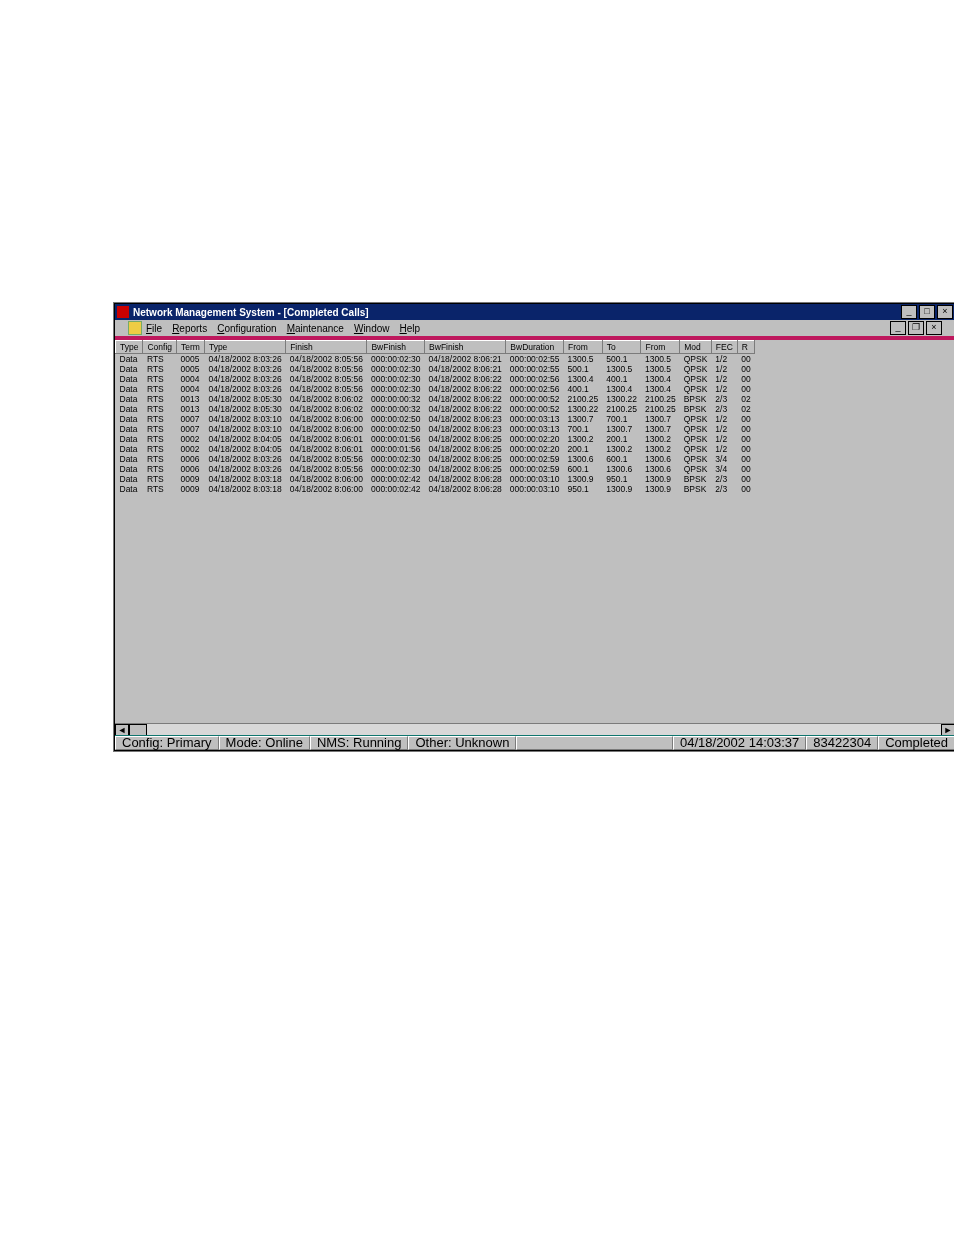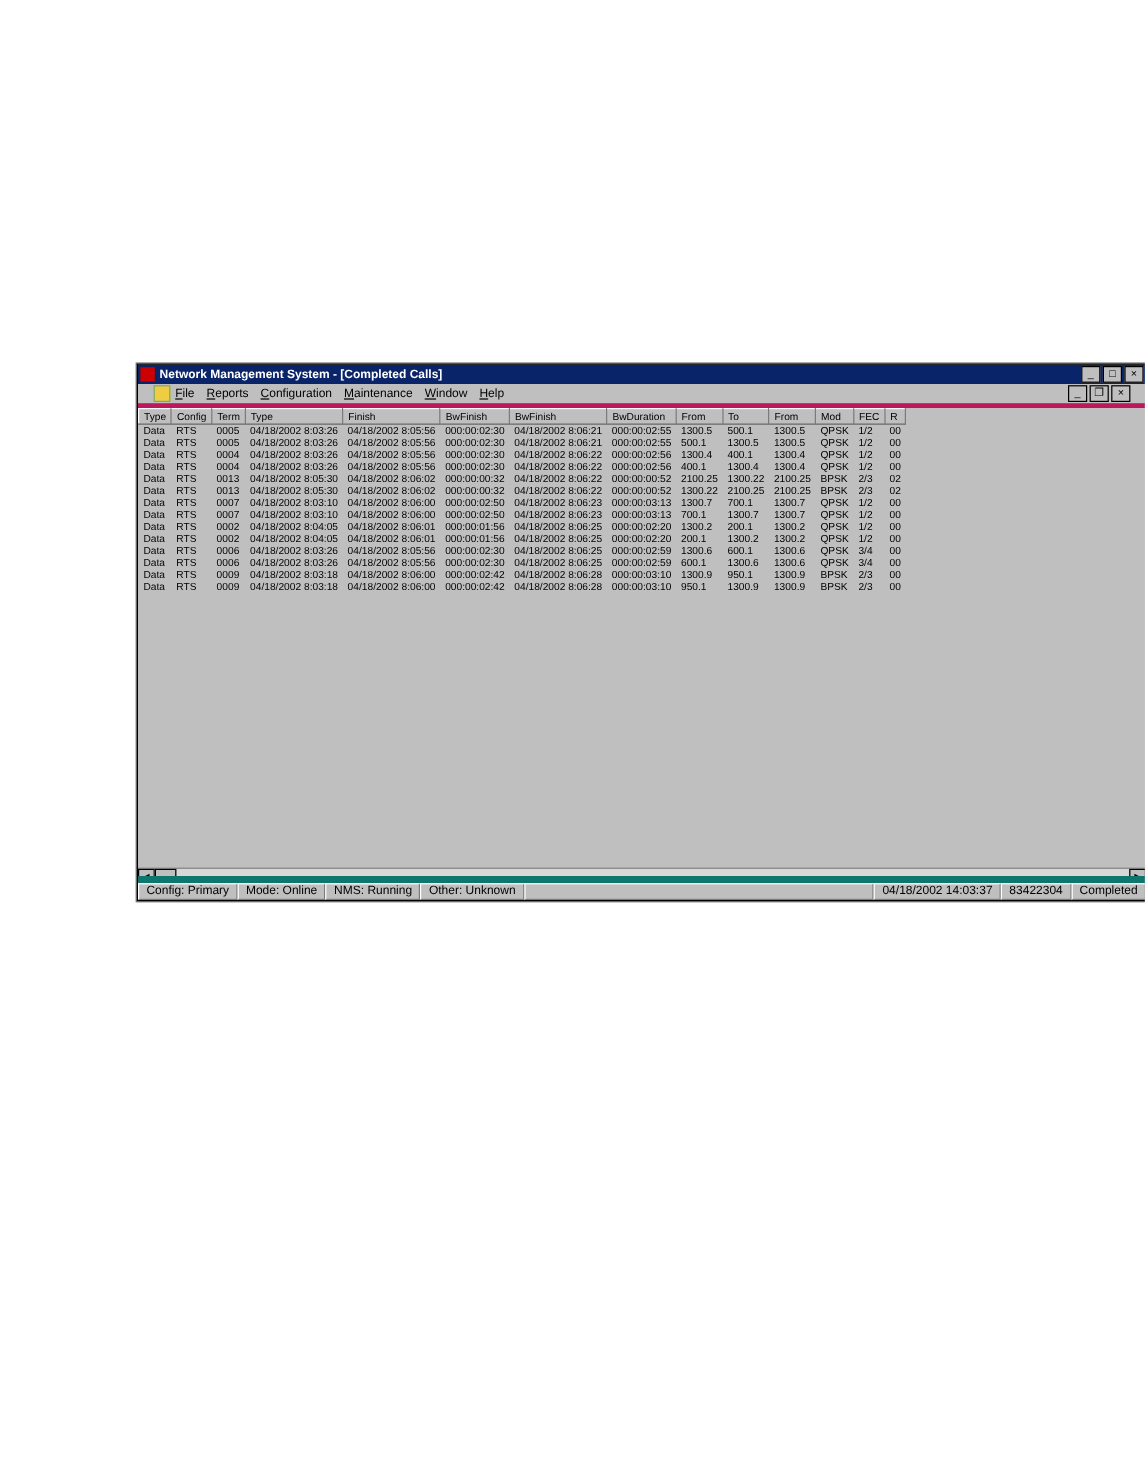--- a/index.html
+++ b/index.html
@@ -153,9 +153,9 @@
   .statusbar {
     display: flex;
     background: #bfbfbf;
-    border-top: 6px solid #0f766e;
+    border-top: 1px solid #0f766e;
     height: 14px;
-    font-size: 10px;
+    font-size: 13px;
     align-items: stretch;
   }
   .statusbar .cell {

